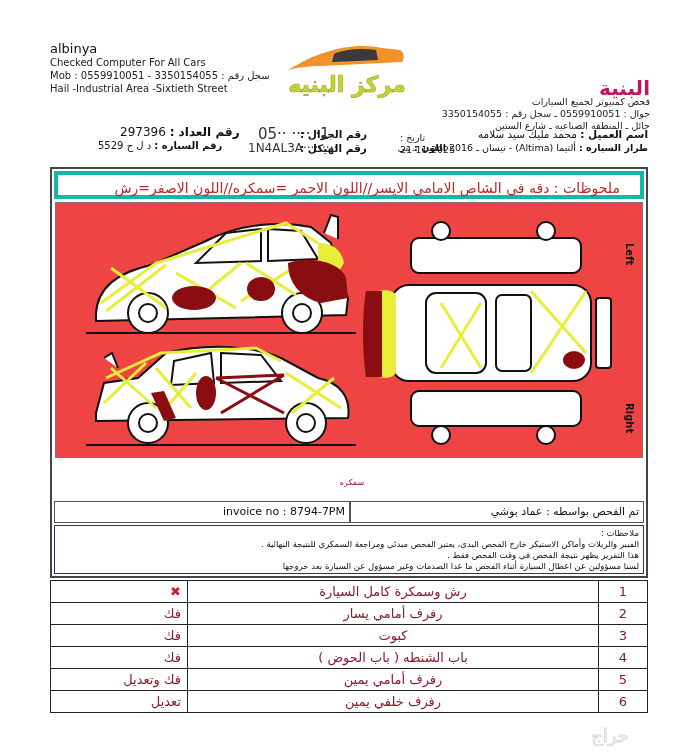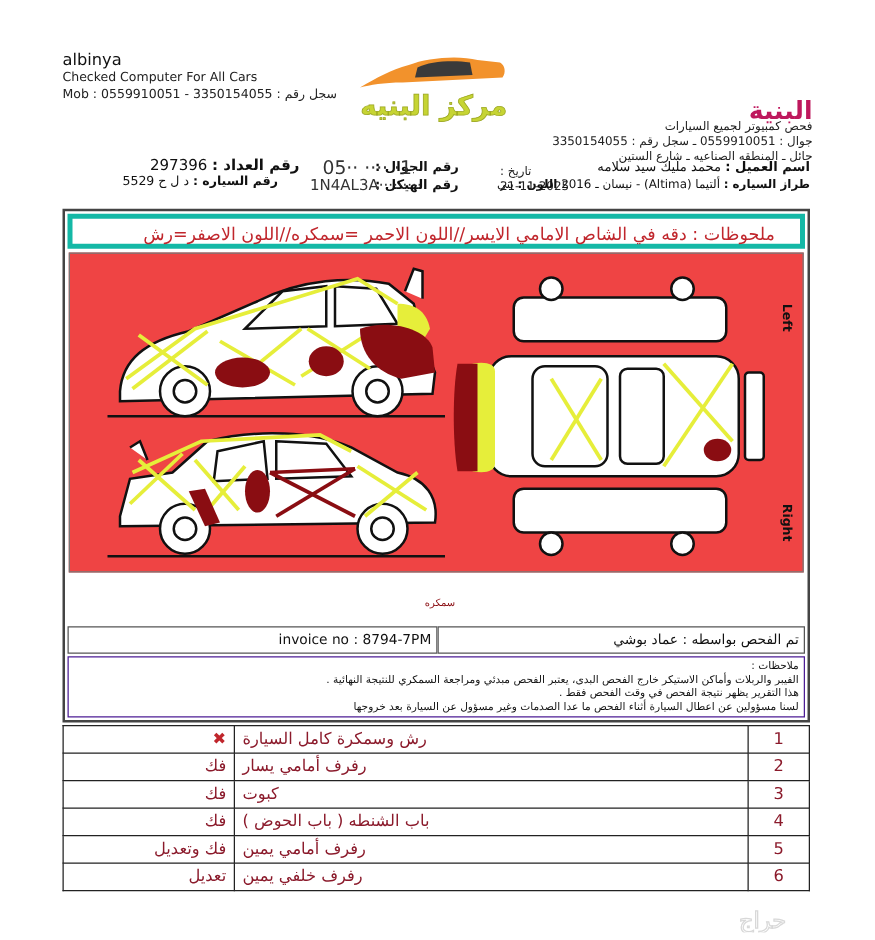--- a/index.html
+++ b/index.html
@@ -36,6 +36,7 @@
   <div class="brand">albinya</div>
   <div>Checked Computer For All Cars</div>
   <div>Mob : 0559910051 - 3350154055 : سجل رقم</div>
+  <div>Hail -Industrial Area -Sixtieth Street</div>
 </div>
 
 <div class="abs logo">

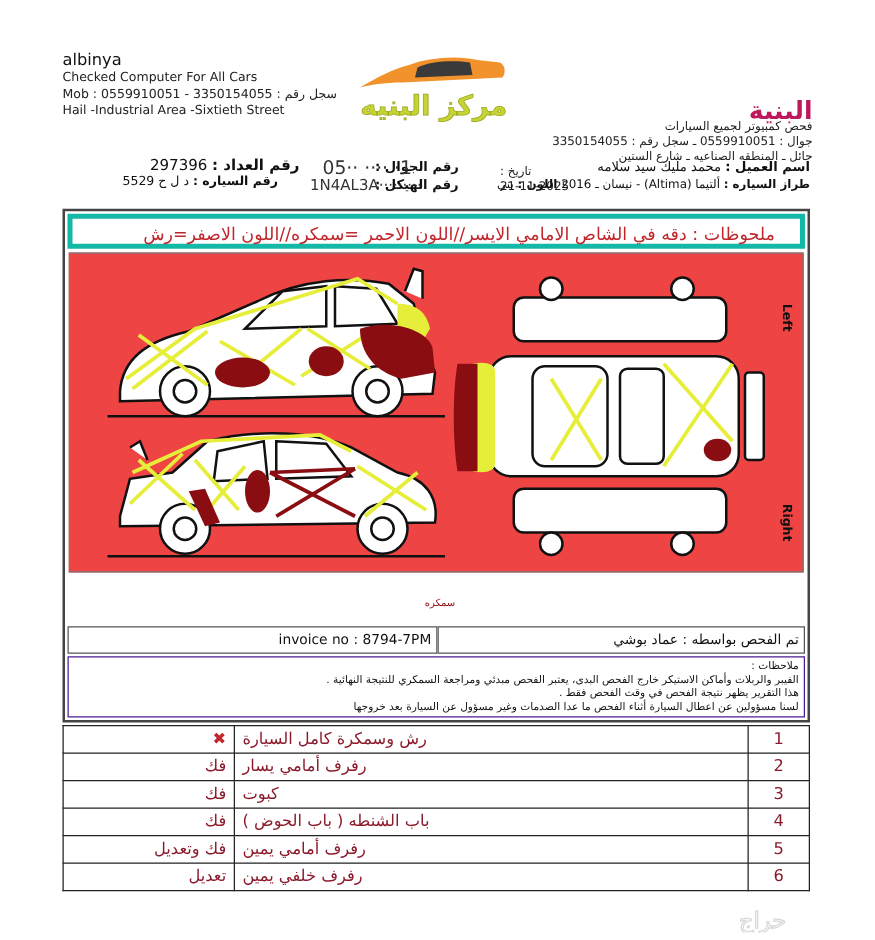--- a/index.html
+++ b/index.html
@@ -25,7 +25,7 @@
   table.items { position:absolute; left:50px; top:580px; width:598px; border-collapse:collapse; }
   table.items td { border:1.5px solid #222; height:21px; padding:0 6px; font-size:13px; color:#8b1a2b; }
   td.num { width:36px; text-align:center; color:#8b1a2b; font-size:15px; }
-  td.desc { direction:rtl; text-align:left; }
+  td.desc { direction:rtl; text-align:center; }
   td.act { width:124px; direction:rtl; text-align:right; }
   .watermark { right:30px; top:726px; width:120px; height:20px; }
 </style>

